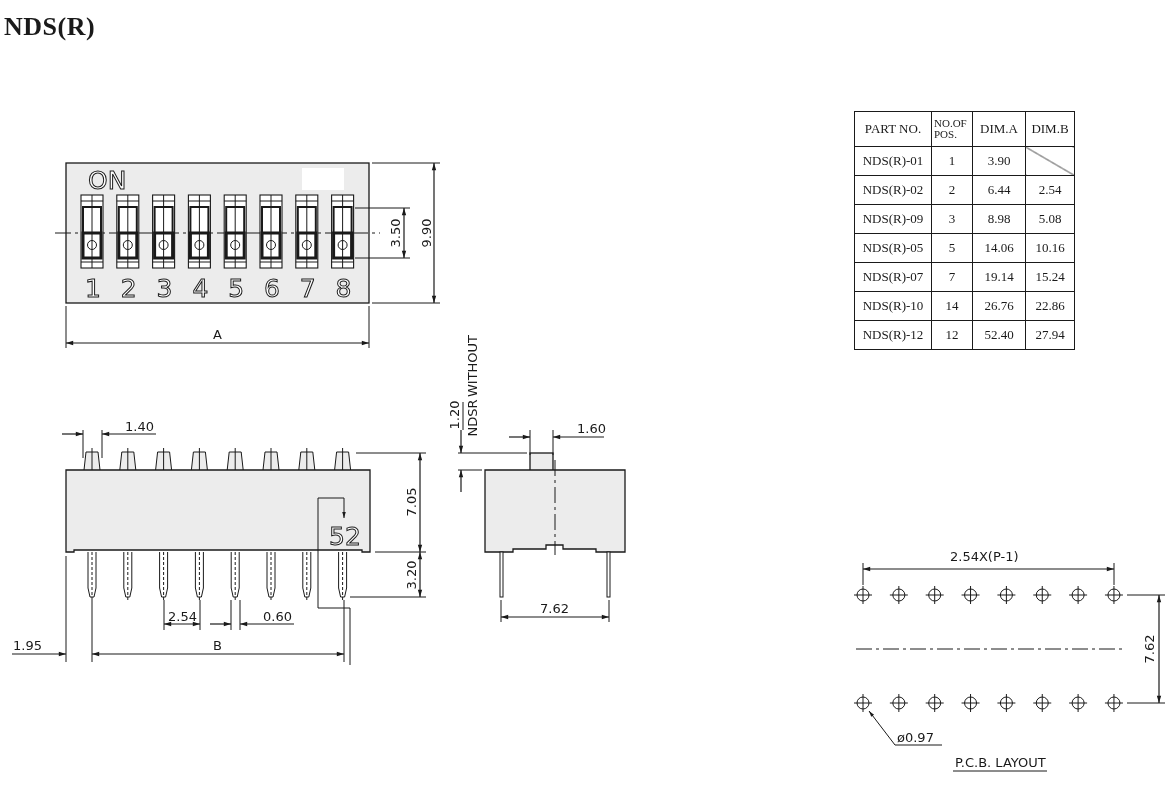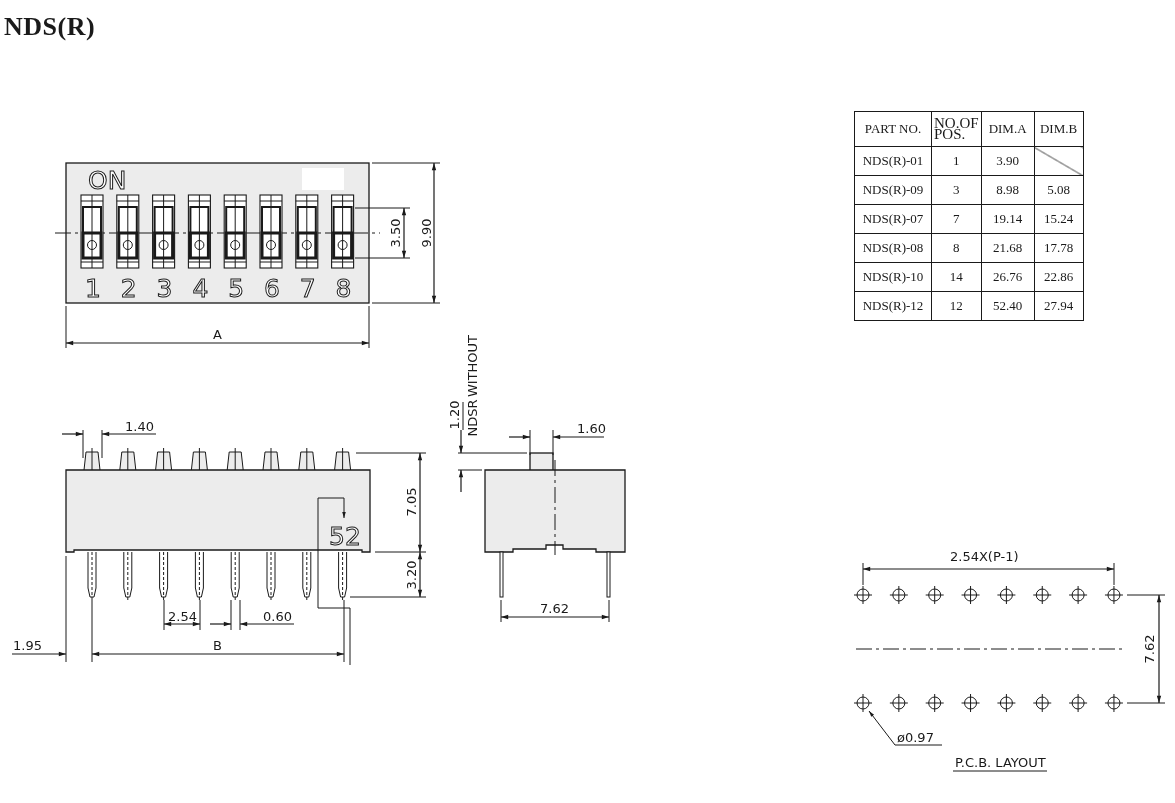--- a/index.html
+++ b/index.html
@@ -19,7 +19,7 @@
   #spec-table td, #spec-table th { border: 1.3px solid #1a1a1a; text-align: center; font-weight: normal;
                 padding: 0 3px; height: 28px; }
   #spec-table th { height: 34px; }
-  #spec-table th.pos { font-size: 15px; line-height: 11px; text-align: left; padding: 0 2px; }
+  #spec-table th.pos { font-size: 11px; line-height: 11px; text-align: left; padding: 0 2px; }
   .diag { background: linear-gradient(to top right, transparent calc(50% - 0.7px), #1a1a1a, transparent calc(50% + 0.7px)); }
 </style>
 </head>

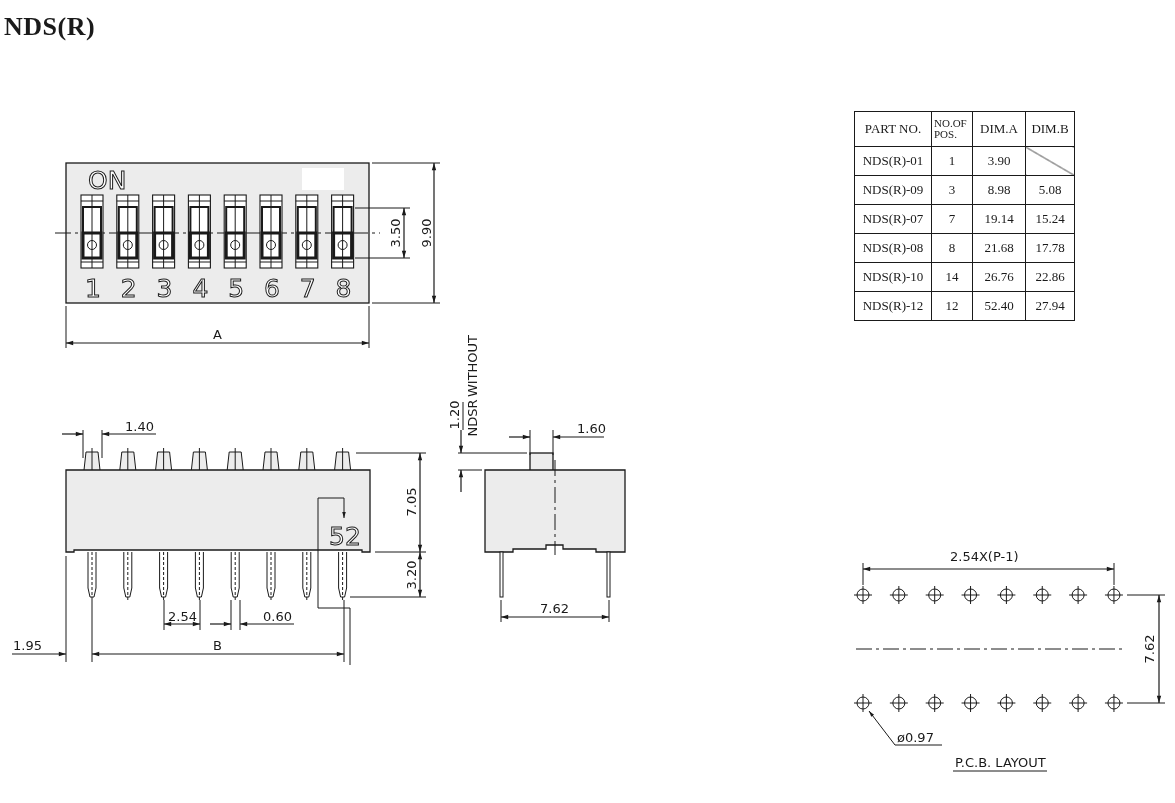--- a/index.html
+++ b/index.html
@@ -359,6 +359,12 @@
         <td class="diag"></td>
       </tr>
       <tr>
+        <td>NDS(R)-02</td>
+        <td>2</td>
+        <td>6.44</td>
+        <td>2.54</td>
+      </tr>
+      <tr>
         <td>NDS(R)-09</td>
         <td>3</td>
         <td>8.98</td>

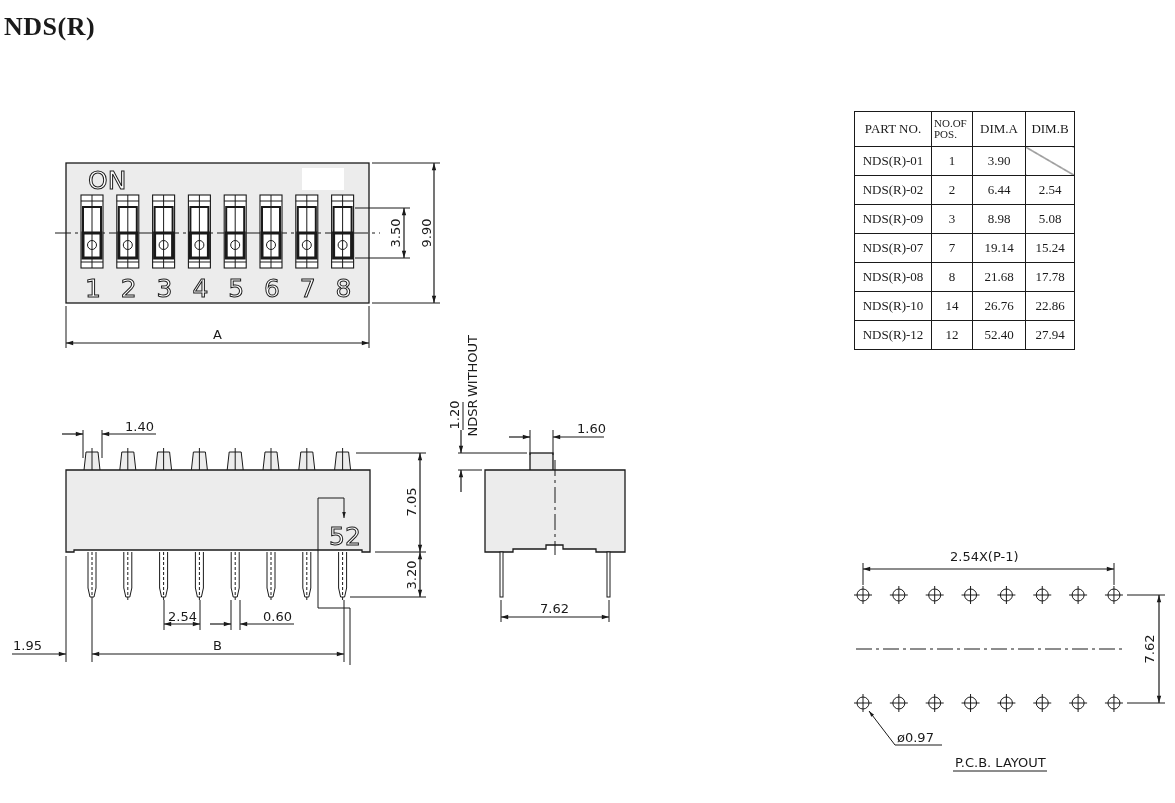--- a/index.html
+++ b/index.html
@@ -371,6 +371,12 @@
         <td>5.08</td>
       </tr>
       <tr>
+        <td>NDS(R)-05</td>
+        <td>5</td>
+        <td>14.06</td>
+        <td>10.16</td>
+      </tr>
+      <tr>
         <td>NDS(R)-07</td>
         <td>7</td>
         <td>19.14</td>

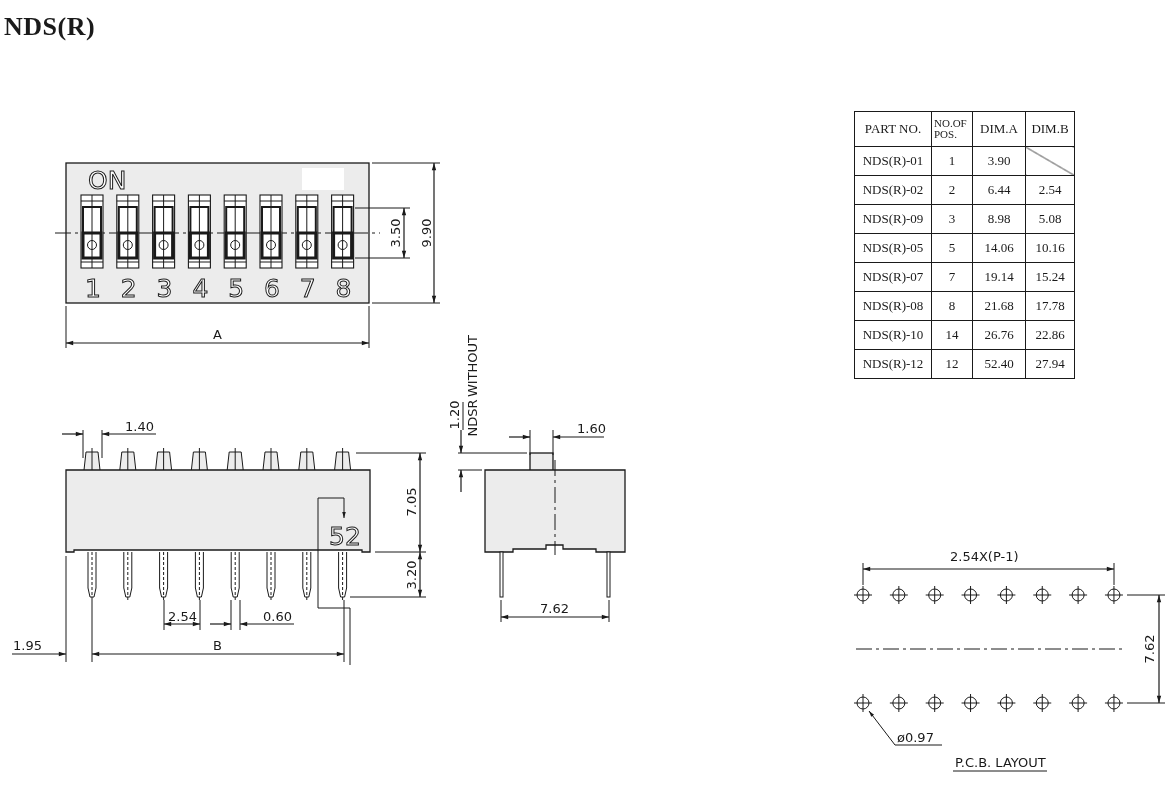--- a/index.html
+++ b/index.html
@@ -383,12 +383,6 @@
         <td>15.24</td>
       </tr>
       <tr>
-        <td>NDS(R)-08</td>
-        <td>8</td>
-        <td>21.68</td>
-        <td>17.78</td>
-      </tr>
-      <tr>
         <td>NDS(R)-10</td>
         <td>14</td>
         <td>26.76</td>

